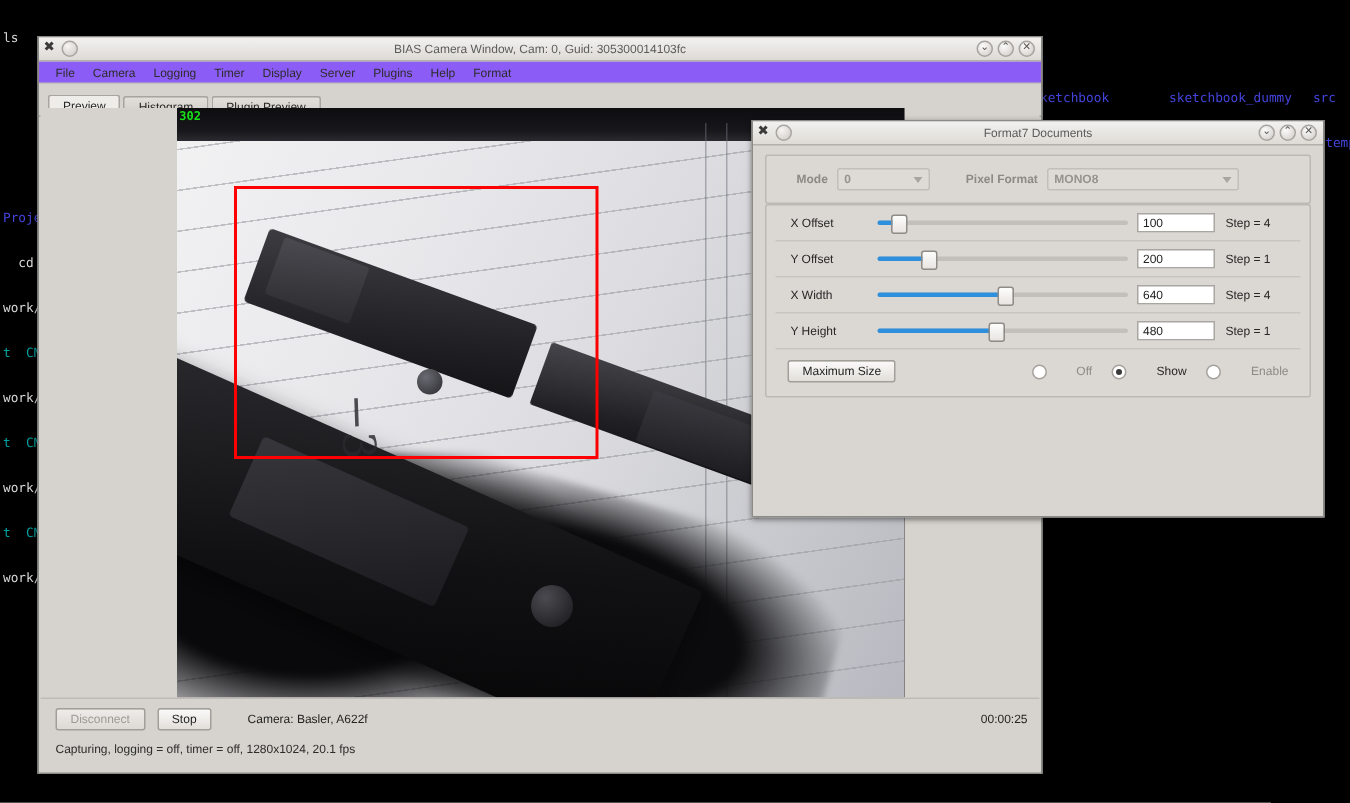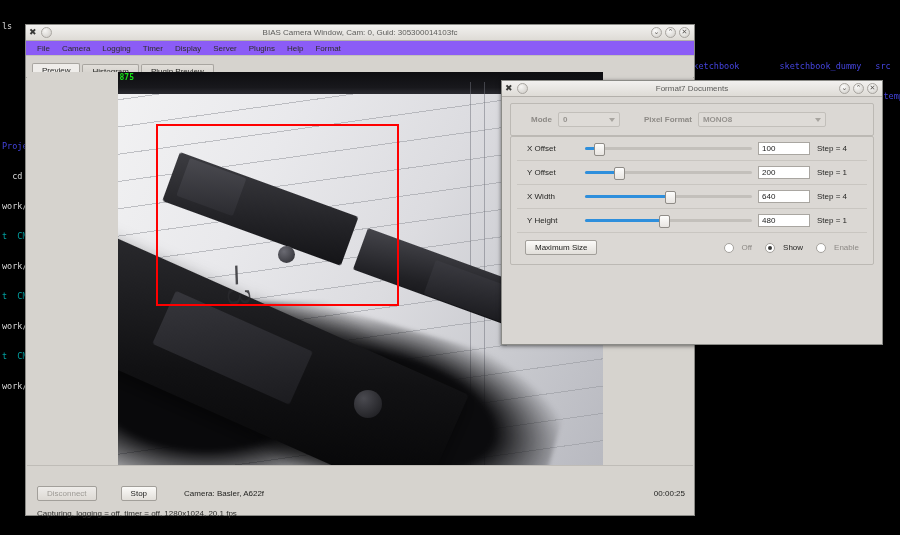--- a/index.html
+++ b/index.html
@@ -396,7 +396,7 @@
       <div class="cal-thumb"></div>
       <div class="scribble">−3</div>
       <div class="roi"></div>
-      <div class="framenum">875</div>
+      <div class="framenum">302</div>
     </div>
   </div>
 

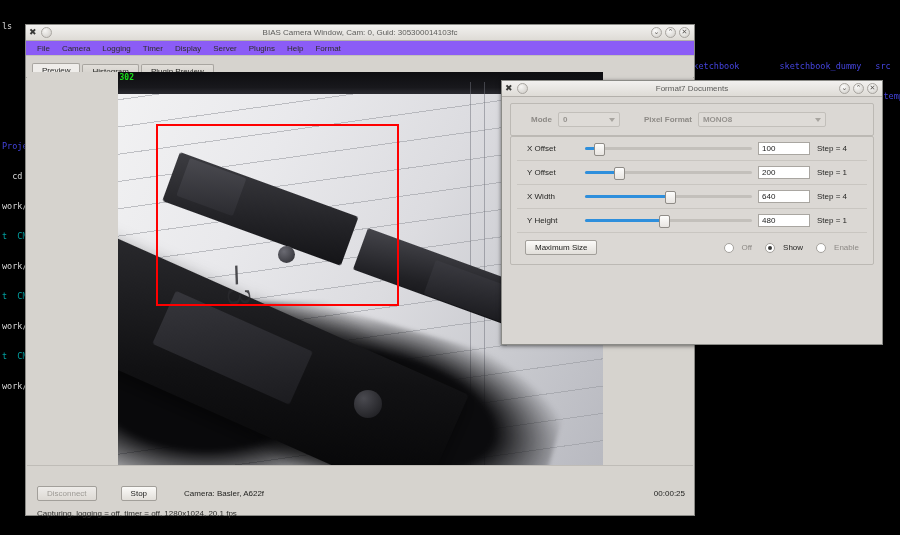--- a/index.html
+++ b/index.html
@@ -307,7 +307,7 @@
     padding:6px 6px 0 6px;
   }
   .radios{margin-left:auto;display:flex;align-items:center;gap:13px;padding-right:6px;}
-  .radio{display:flex;align-items:center;gap:8px;font-size:8px;color:#8d8a86;}
+  .radio{display:flex;align-items:center;gap:20px;font-size:8px;color:#8d8a86;}
   .rdot{
     width:8px;height:8px;border-radius:50%;
     background:#fff;border:1px solid #a5a29d;

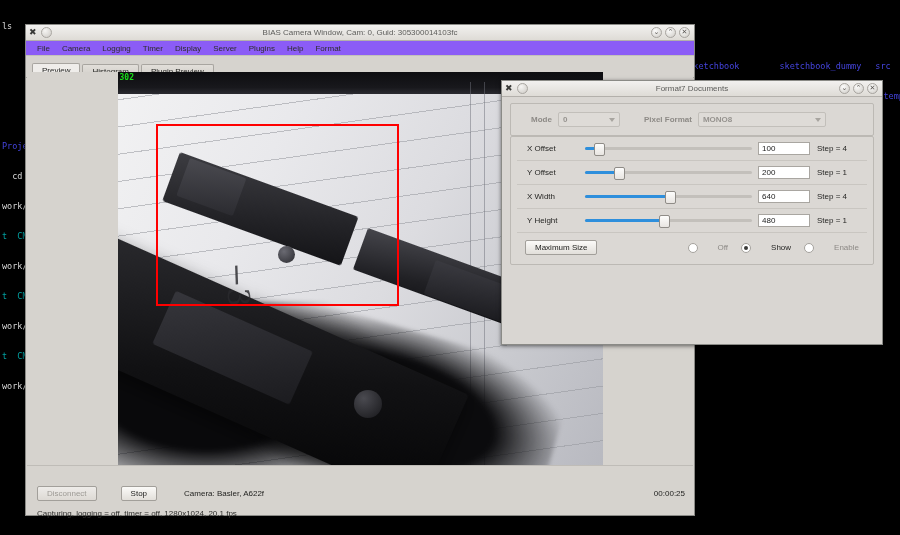--- a/index.html
+++ b/index.html
@@ -228,8 +228,8 @@
     border-top:1px solid #bfbcb7;
   }
   .statusrow1{
-    display:flex;align-items:center;gap:24px;
-    padding:20px 8px 0 10px;
+    display:flex;align-items:center;gap:8px;
+    padding:6px 8px 0 10px;
     font-size:8px;color:#232321;
   }
   .btn{

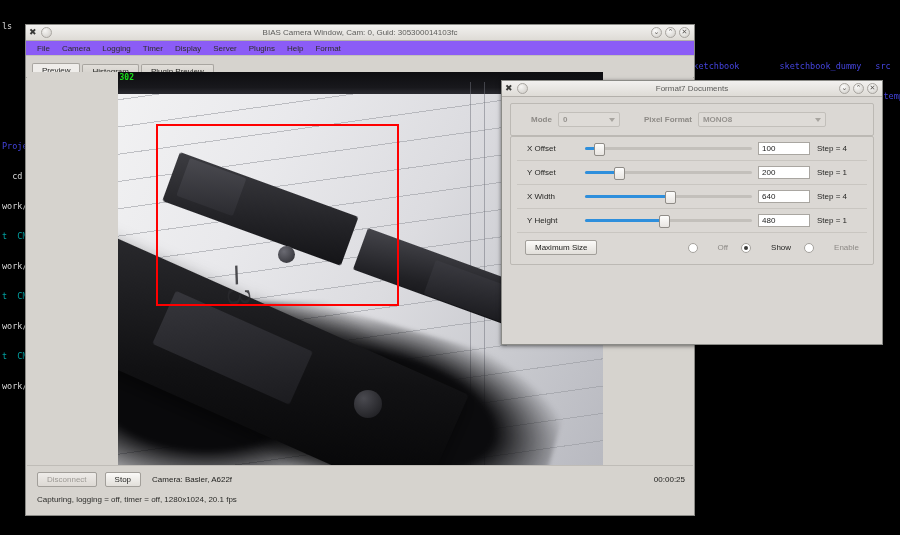--- a/index.html
+++ b/index.html
@@ -242,7 +242,7 @@
     font-family:"Liberation Sans", sans-serif;
   }
   .btn.disabled{color:#9d9a95;background:linear-gradient(#eeece9,#ddd9d4);}
-  .camlabel{margin-left:3px;}
+  .camlabel{margin-left:16px;}
   .timer{margin-left:auto;font-size:8px;color:#232321;}
   .statusrow2{
     padding:8px 8px 0 10px;

